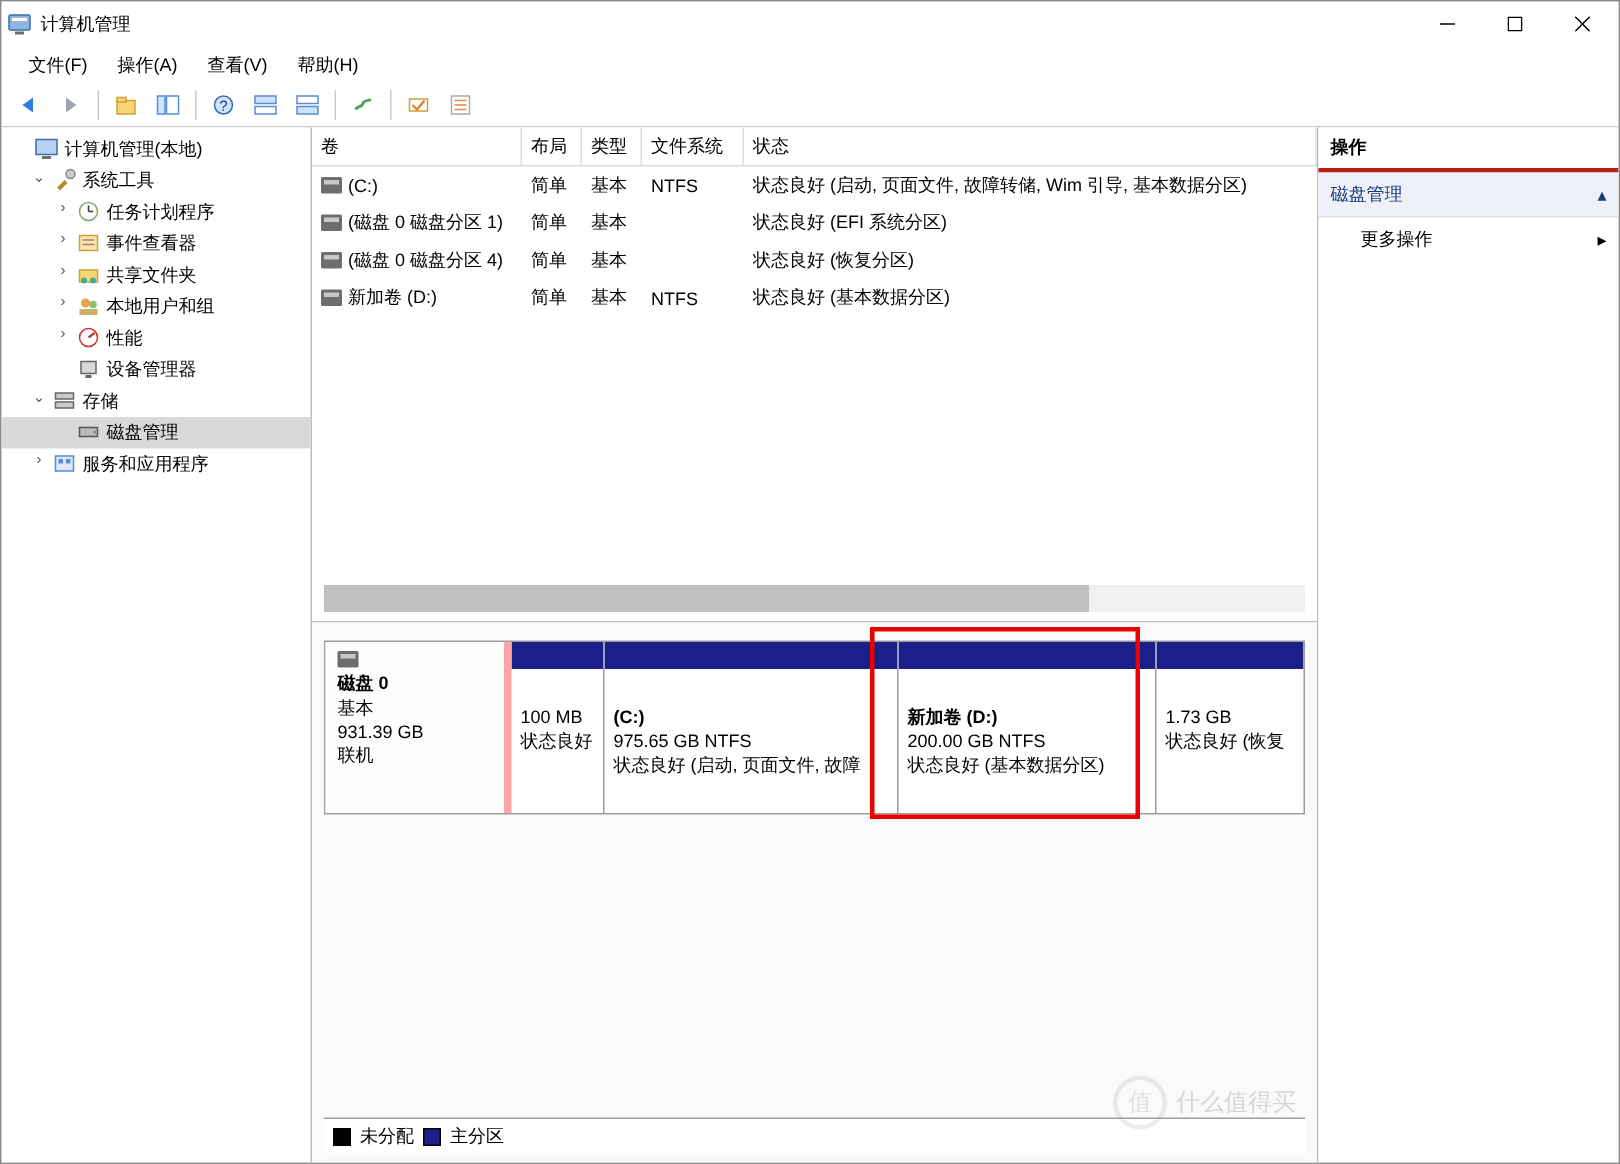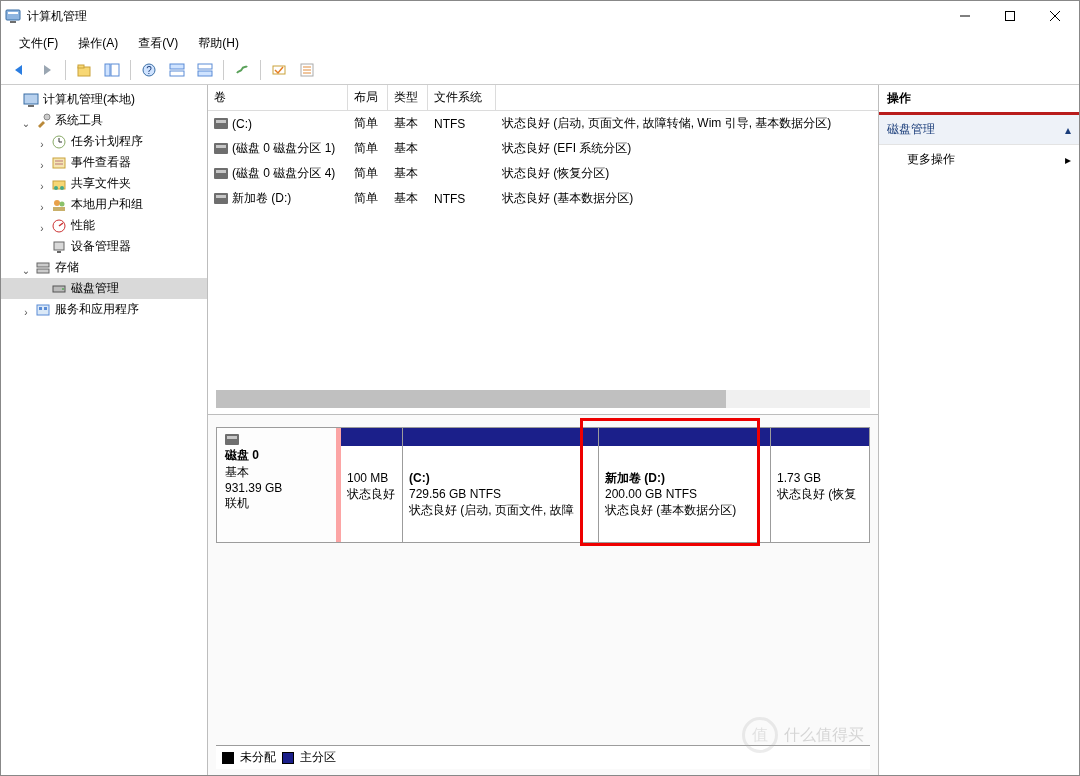--- a/index.html
+++ b/index.html
@@ -45,7 +45,7 @@
   padding: 4px 0; overflow:auto;
 }
 .navpane .node {
-  display:flex; align-items:flex-end; padding: 2px 4px 2px 6px;
+  display:flex; align-items:flex-start; padding: 2px 4px 2px 6px;
   white-space: nowrap;
 }
 .navpane .node .expander { width: 14px; text-align:center; color:#555; font-size: 10px; }

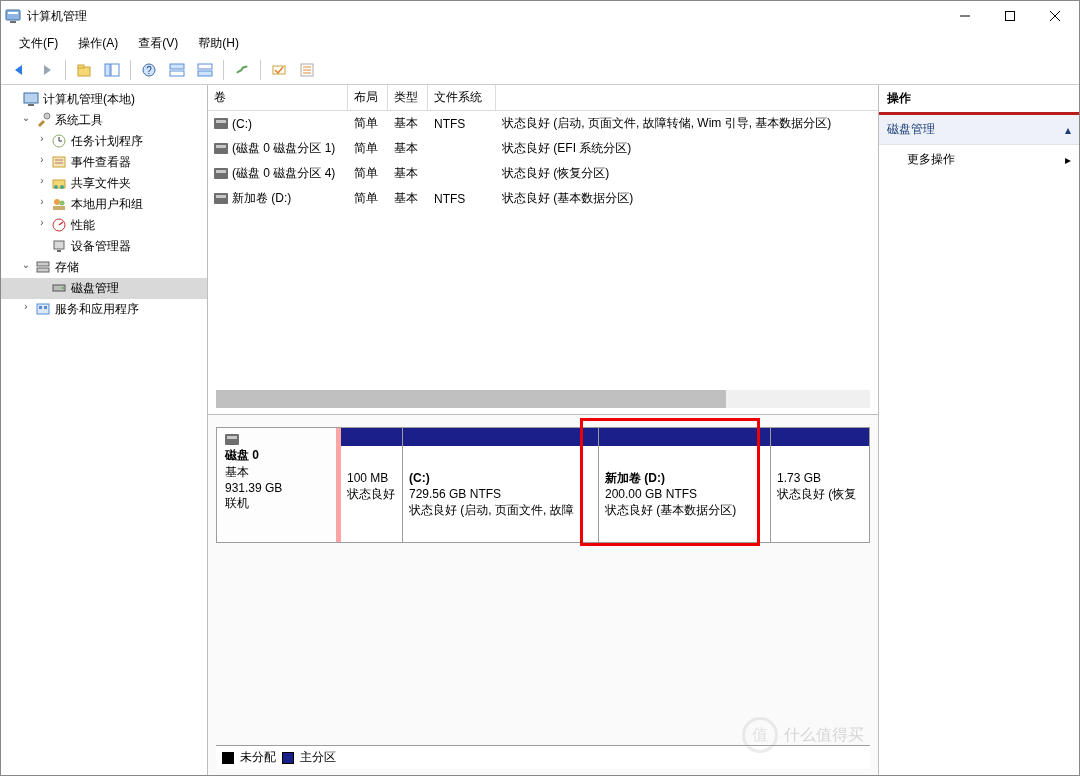--- a/index.html
+++ b/index.html
@@ -340,6 +340,7 @@
         <div class="hcell c-layout">布局</div>
         <div class="hcell c-type">类型</div>
         <div class="hcell c-fs">文件系统</div>
+        <div class="hcell c-status">状态</div>
       </div>
       <div class="vl-body">
         <div class="vl-row">

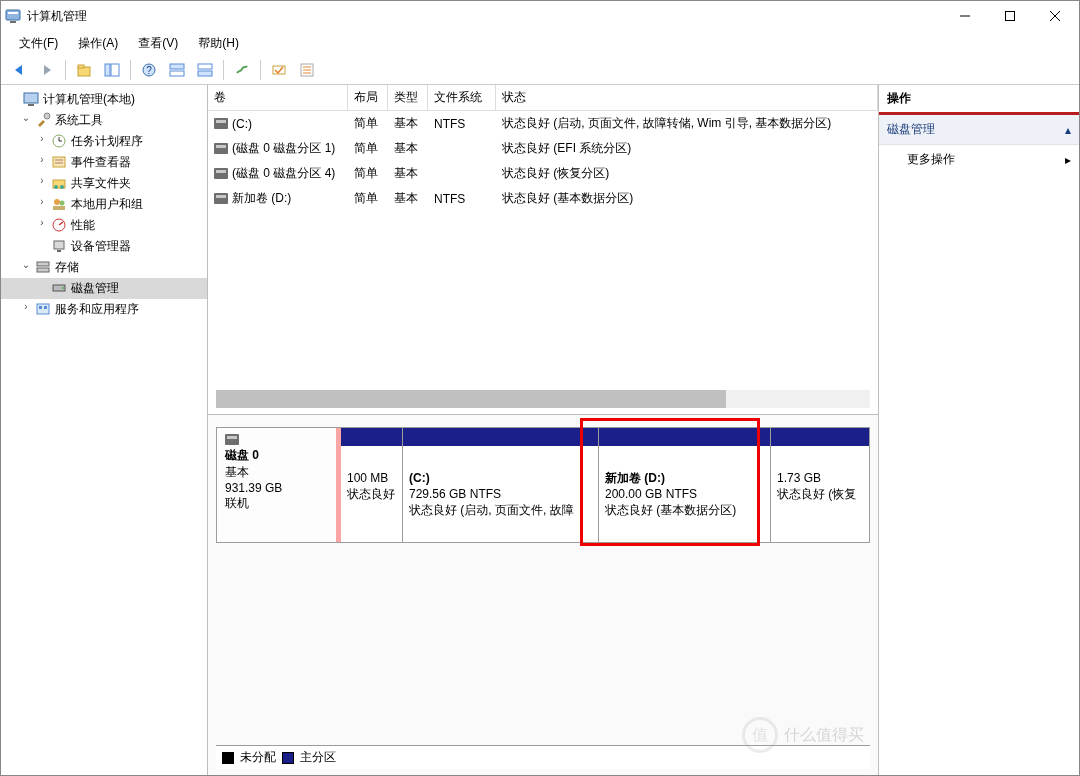--- a/index.html
+++ b/index.html
@@ -411,7 +411,7 @@
             <div class="partstripe"></div>
             <div class="partbody">
               <div class="pname">(C:)</div>
-              <div>729.56 GB NTFS</div>
+              <div>975.65 GB NTFS</div>
               <div>状态良好 (启动, 页面文件, 故障</div>
             </div>
           </div>

